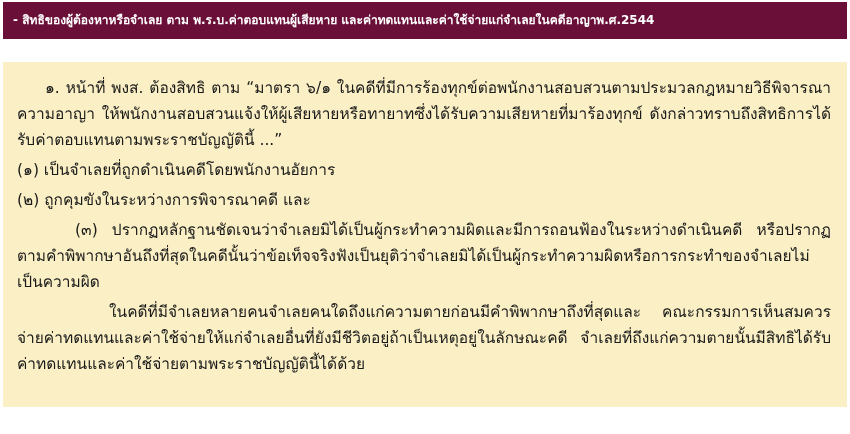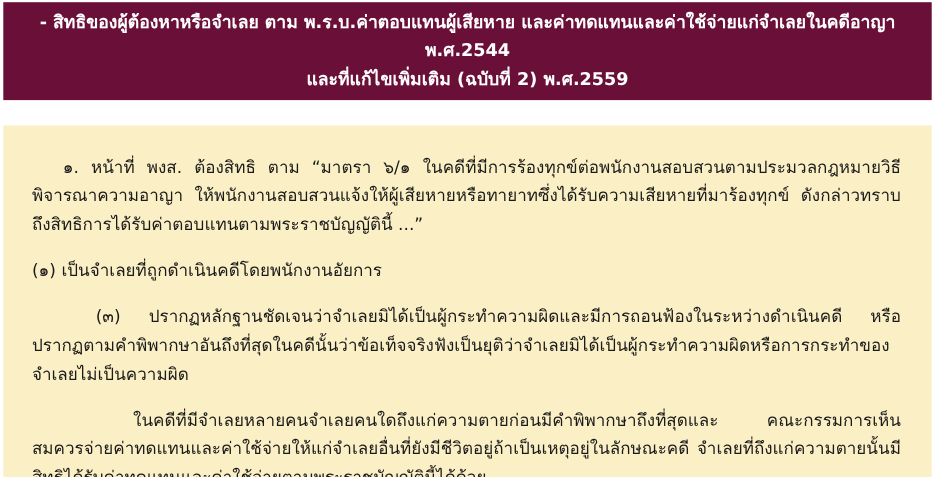--- a/index.html
+++ b/index.html
@@ -21,9 +21,8 @@
     margin: 2px 3px 0 3px;
     background: var(--banner-bg, #6A1038);
     color: var(--banner-fg, #ffffff);
-    text-align: center;
     font-weight: bold;
-    font-size: 16px;
+    font-size: 12px;
     line-height: 26px;
     padding: 5px 10px 6px 10px;
     box-sizing: border-box;

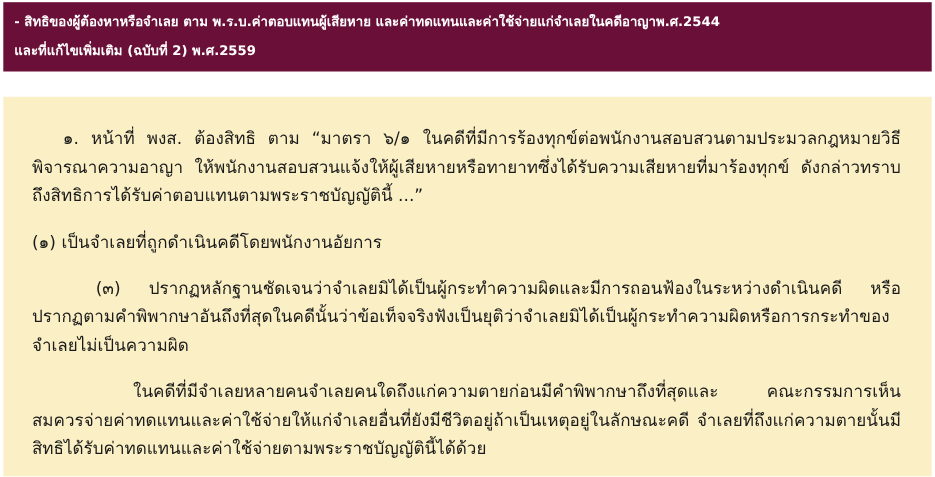--- a/index.html
+++ b/index.html
@@ -54,7 +54,6 @@
 
   <div class="banner">
     <div>- สิทธิของผู้ต้องหาหรือจำเลย ตาม พ.ร.บ.ค่าตอบแทนผู้เสียหาย และค่าทดแทนและค่าใช้จ่ายแก่จำเลยในคดีอาญาพ.ศ.2544</div>
-    <div>และที่แก้ไขเพิ่มเติม (ฉบับที่ 2) พ.ศ.2559</div>
   </div>
 
   <div class="content">

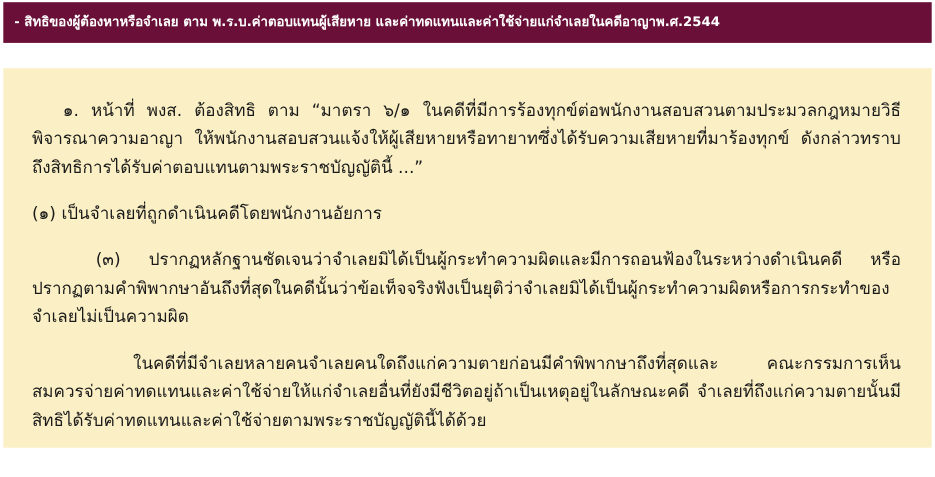--- a/index.html
+++ b/index.html
@@ -38,7 +38,7 @@
     padding: 9px 12px 10px 10px;
   }
   .content p {
-    margin: 16px;
+    margin: 4px;
     padding: 0;
   }
   .p-sec      { text-indent: 28px; text-align: justify; margin-top: 0; }

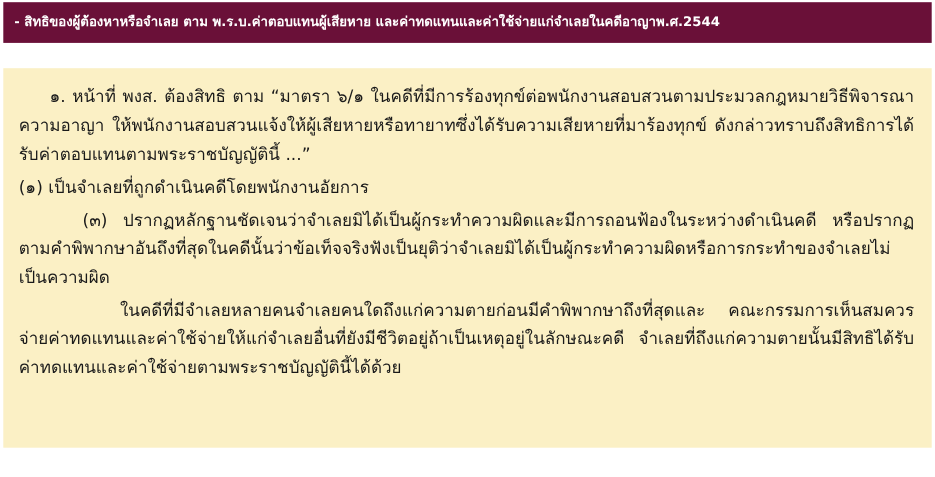--- a/index.html
+++ b/index.html
@@ -59,6 +59,7 @@
   <div class="content">
     <p class="p-sec">๑. หน้าที่ พงส. ต้องสิทธิ ตาม “มาตรา ๖/๑ ในคดีที่มีการร้องทุกข์ต่อพนักงานสอบสวนตามประมวลกฎหมายวิธีพิจารณาความอาญา ให้พนักงานสอบสวนแจ้งให้ผู้เสียหายหรือทายาทซึ่งได้รับความเสียหายที่มาร้องทุกข์ ดังกล่าวทราบถึงสิทธิการได้รับค่าตอบแทนตามพระราชบัญญัตินี้ ...”</p>
     <p class="p-item">(๑) เป็นจำเลยที่ถูกดำเนินคดีโดยพนักงานอัยการ</p>
+    <p class="p-item">(๒) ถูกคุมขังในระหว่างการพิจารณาคดี และ</p>
     <p class="p-item-long">(๓) ปรากฏหลักฐานชัดเจนว่าจำเลยมิได้เป็นผู้กระทำความผิดและมีการถอนฟ้องในระหว่างดำเนินคดี หรือปรากฏตามคำพิพากษาอันถึงที่สุดในคดีนั้นว่าข้อเท็จจริงฟังเป็นยุติว่าจำเลยมิได้เป็นผู้กระทำความผิดหรือการกระทำของจำเลยไม่เป็นความผิด</p>
     <p class="p-closing">ในคดีที่มีจำเลยหลายคนจำเลยคนใดถึงแก่ความตายก่อนมีคำพิพากษาถึงที่สุดและ คณะกรรมการเห็นสมควรจ่ายค่าทดแทนและค่าใช้จ่ายให้แก่จำเลยอื่นที่ยังมีชีวิตอยู่ถ้าเป็นเหตุอยู่ในลักษณะคดี จำเลยที่ถึงแก่ความตายนั้นมีสิทธิได้รับค่าทดแทนและค่าใช้จ่ายตามพระราชบัญญัตินี้ได้ด้วย</p>
   </div>

